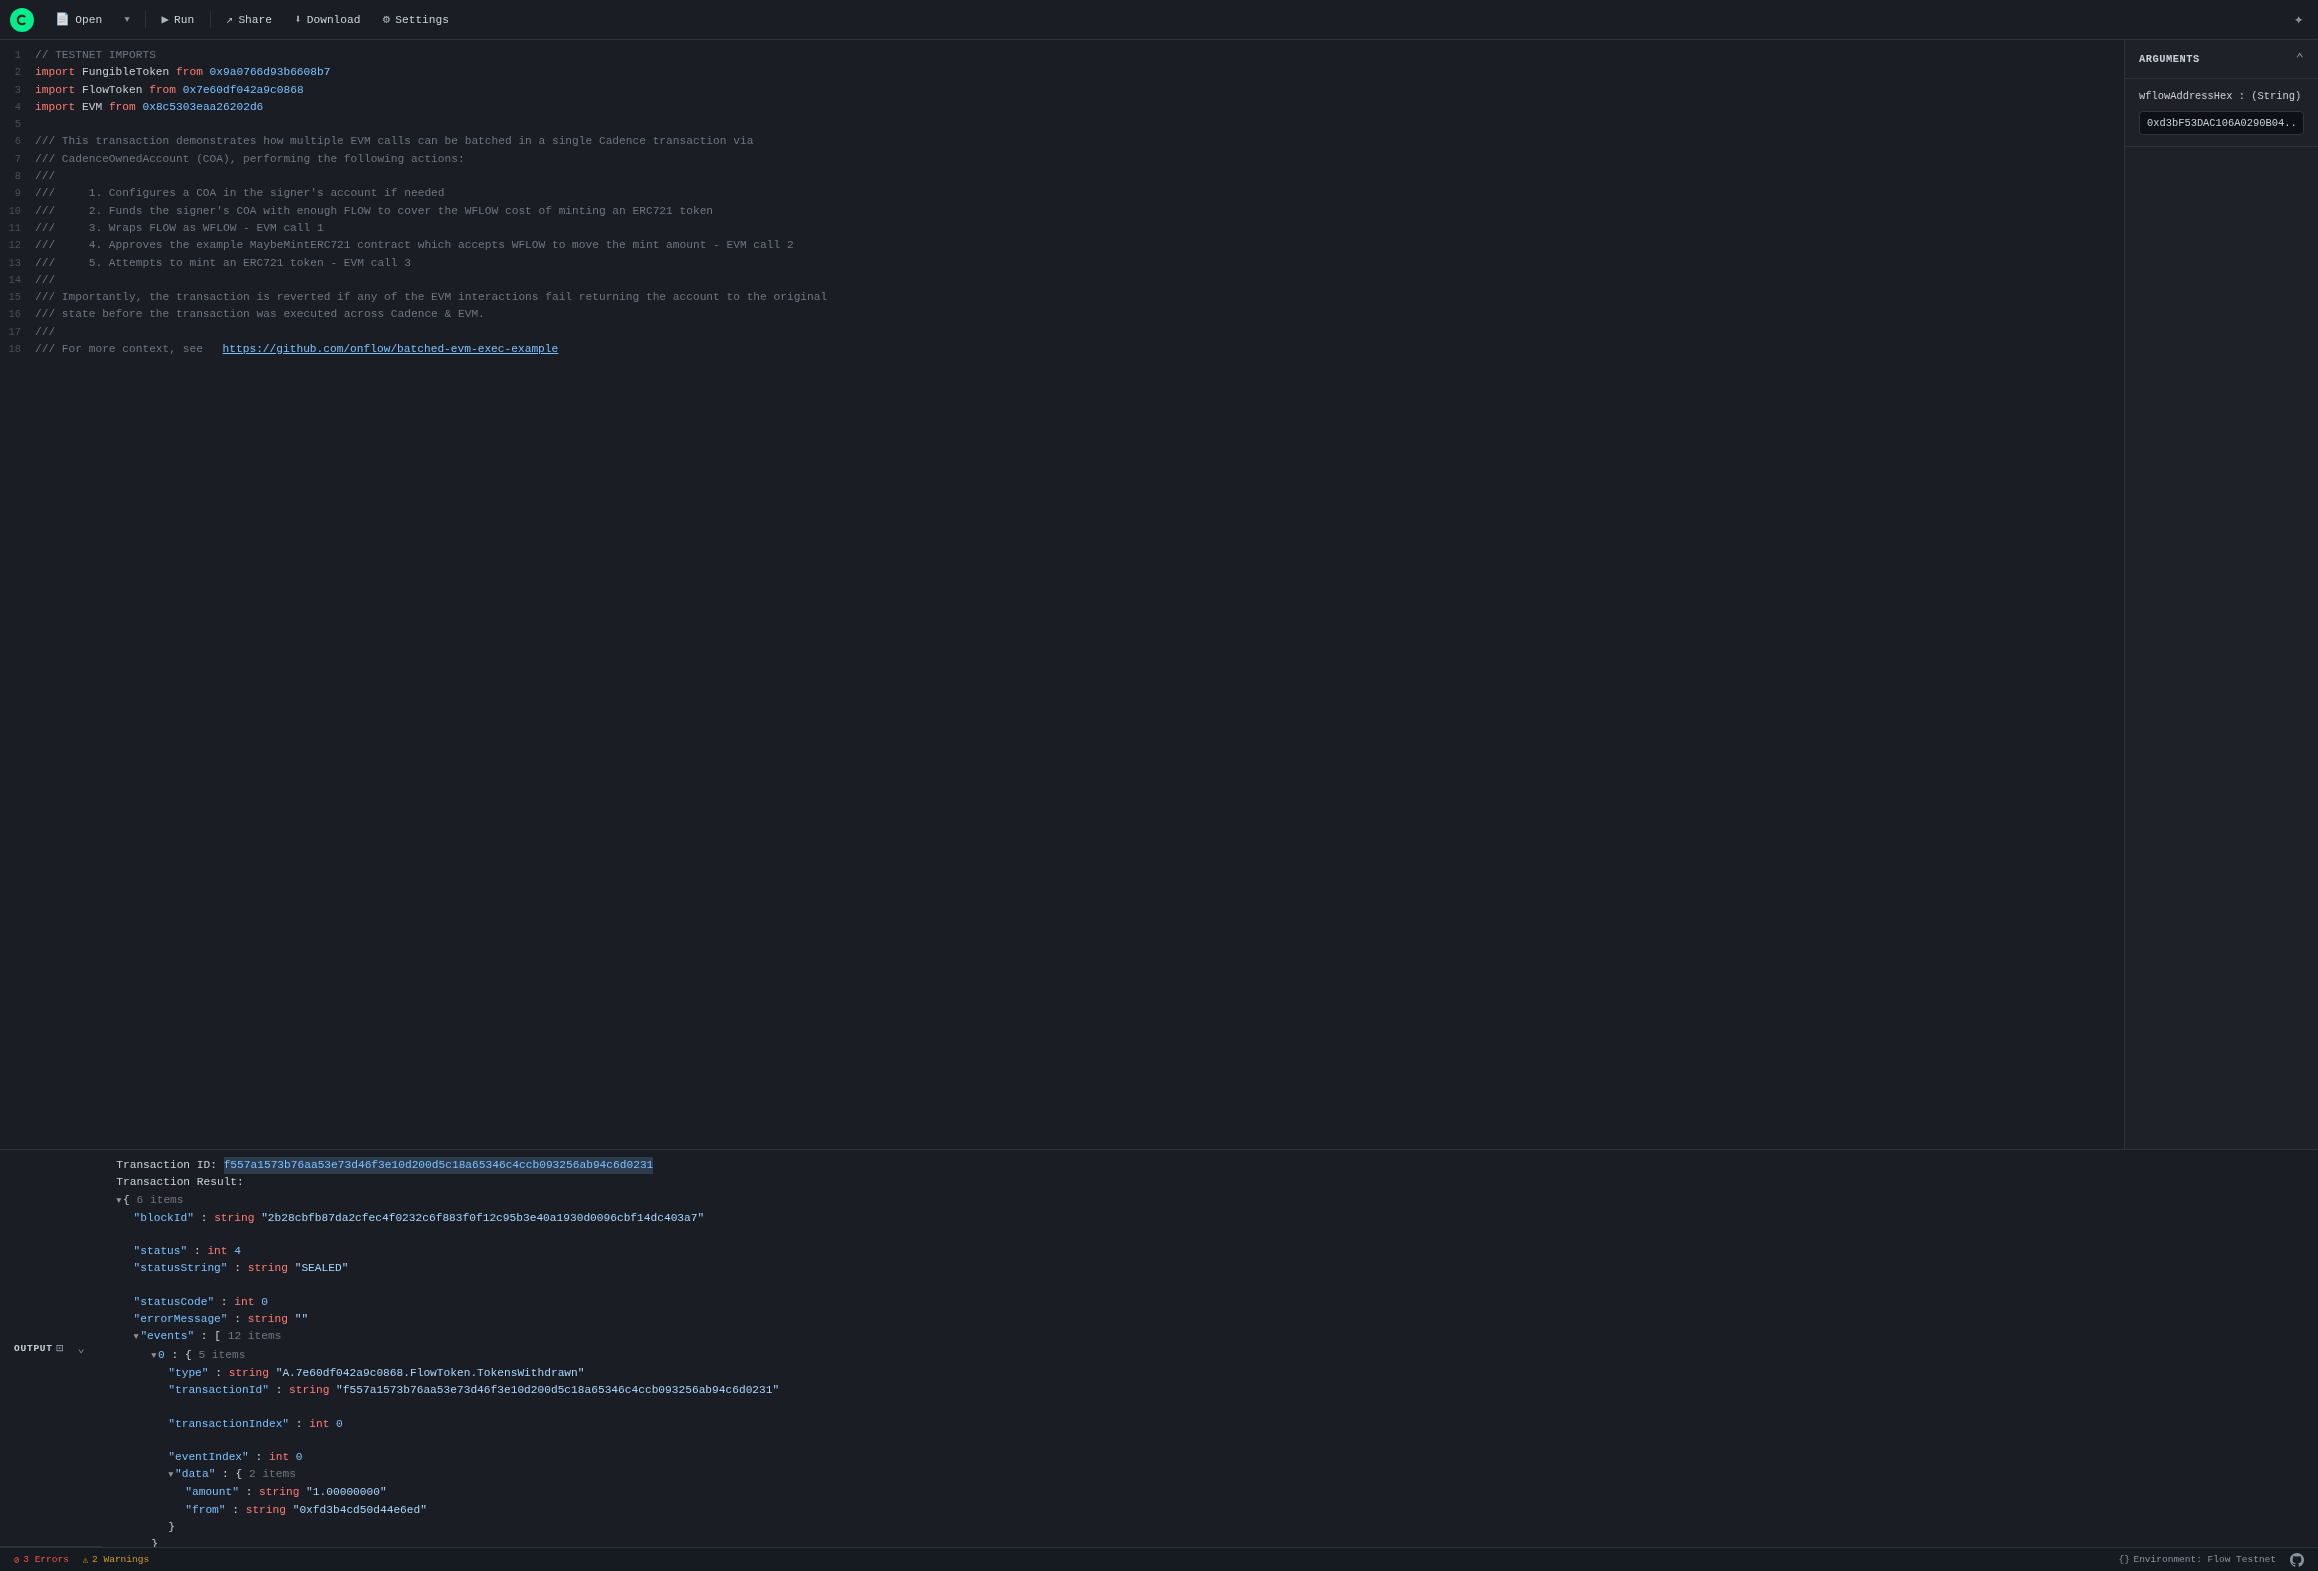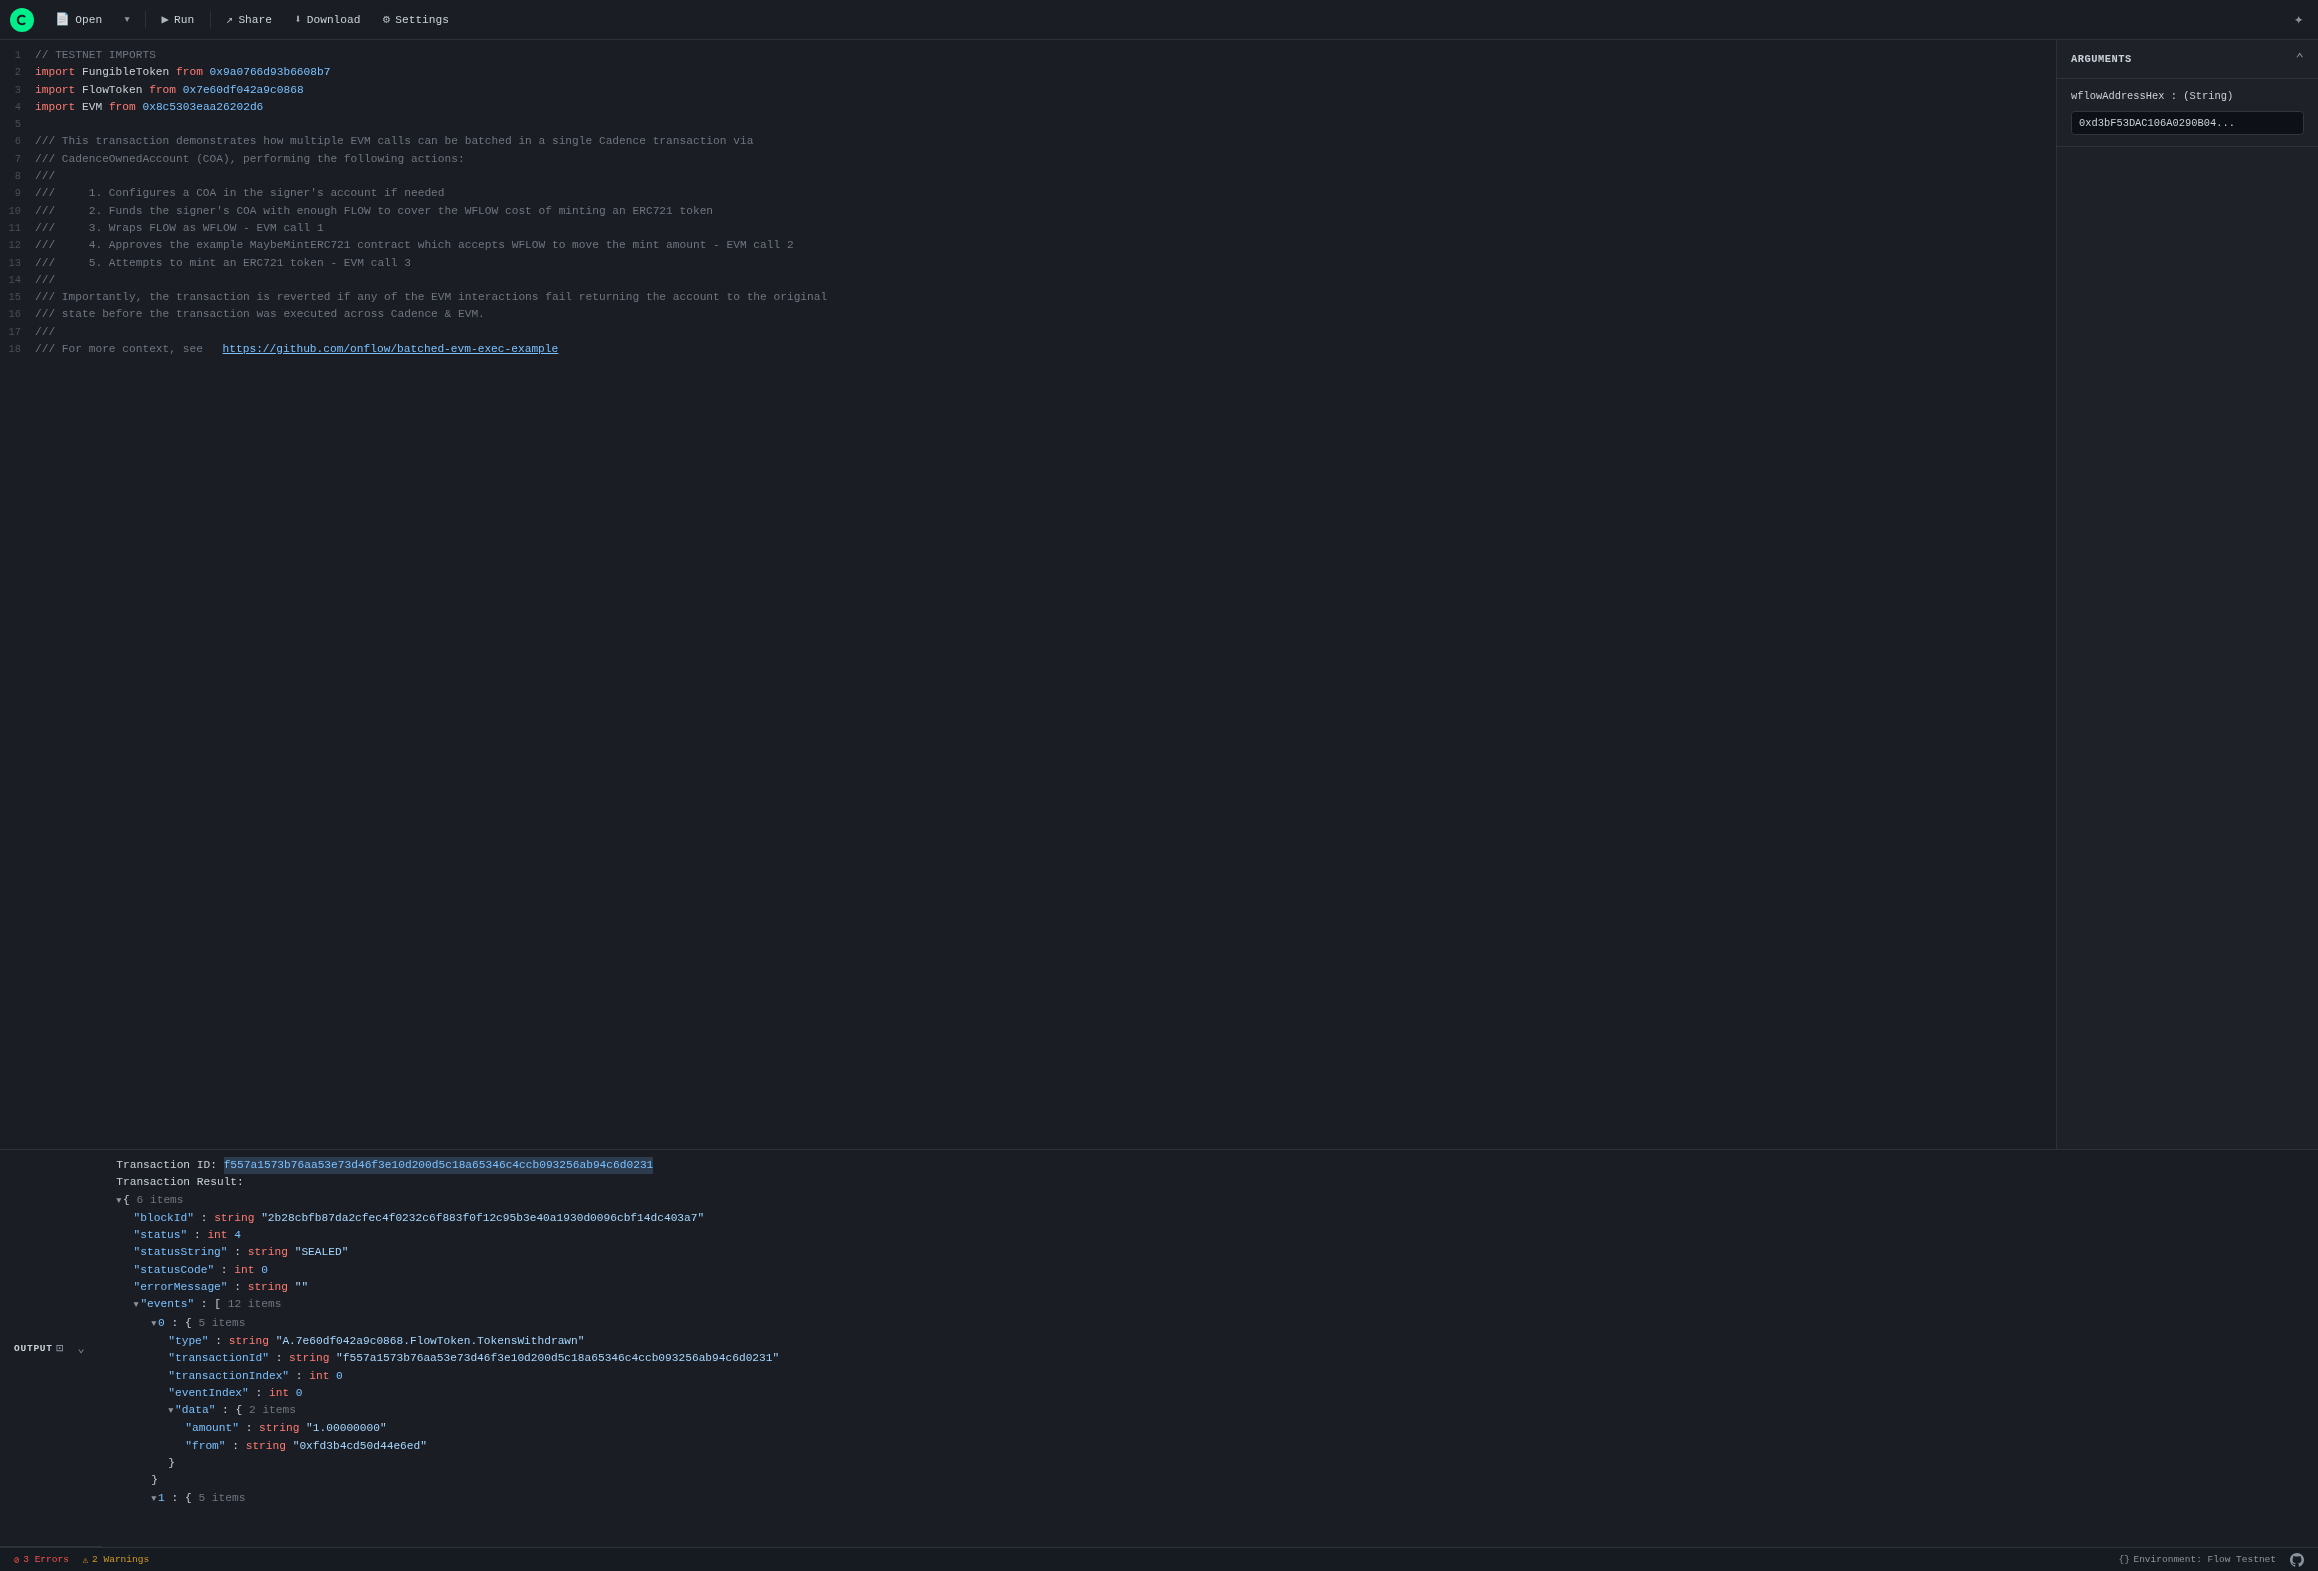--- a/index.html
+++ b/index.html
@@ -117,7 +117,7 @@
 
     
     .arguments-panel {
-      width: 262px;
+      width: 194px;
       background: #1e2128;
       border-left: 0.9px solid #2d3139;
       padding: 0;

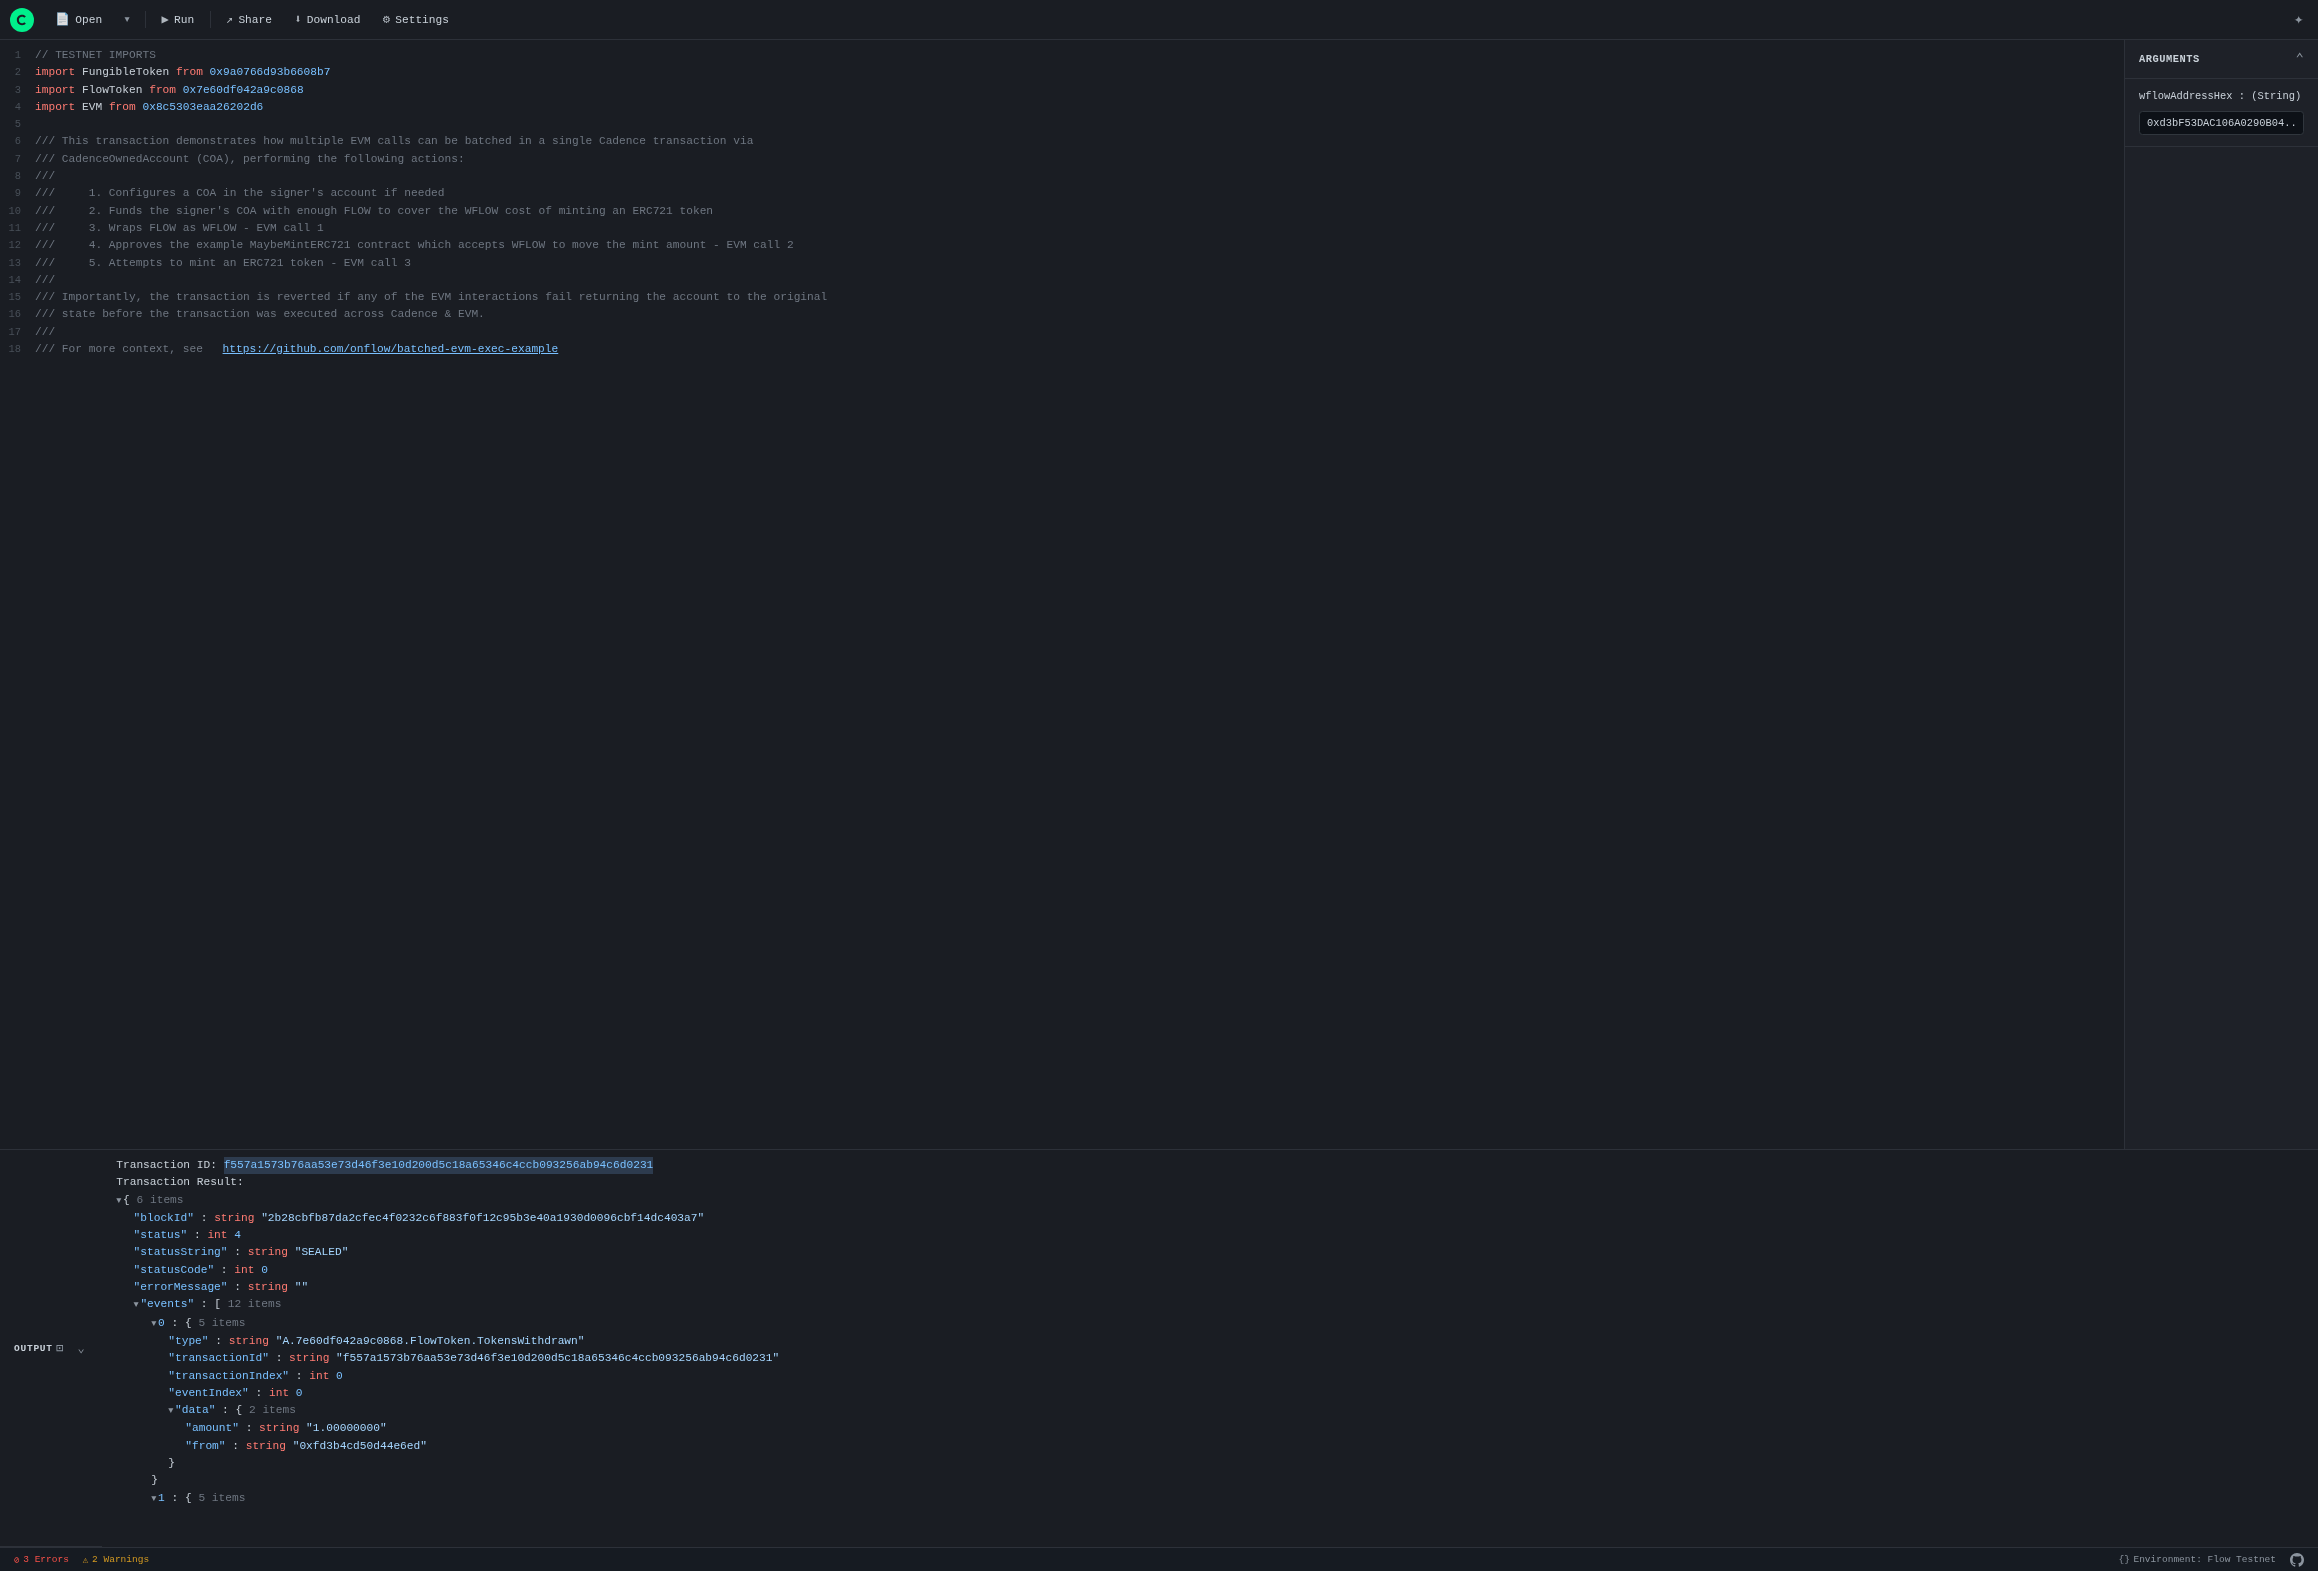--- a/index.html
+++ b/index.html
@@ -215,7 +215,7 @@
     .json-brace { color: #c9d1d9; }
     .json-key { color: #79c0ff; }
     .json-colon { color: #c9d1d9; }
-    .json-type-int { color: #ff7b72; }
+    .json-type-int { color: #ff7b72; margin-top: 16px; }
     .json-type-string { color: #ff7b72; }
     .json-value-string { color: #a5d6ff; }
     .json-value-int { color: #79c0ff; }

